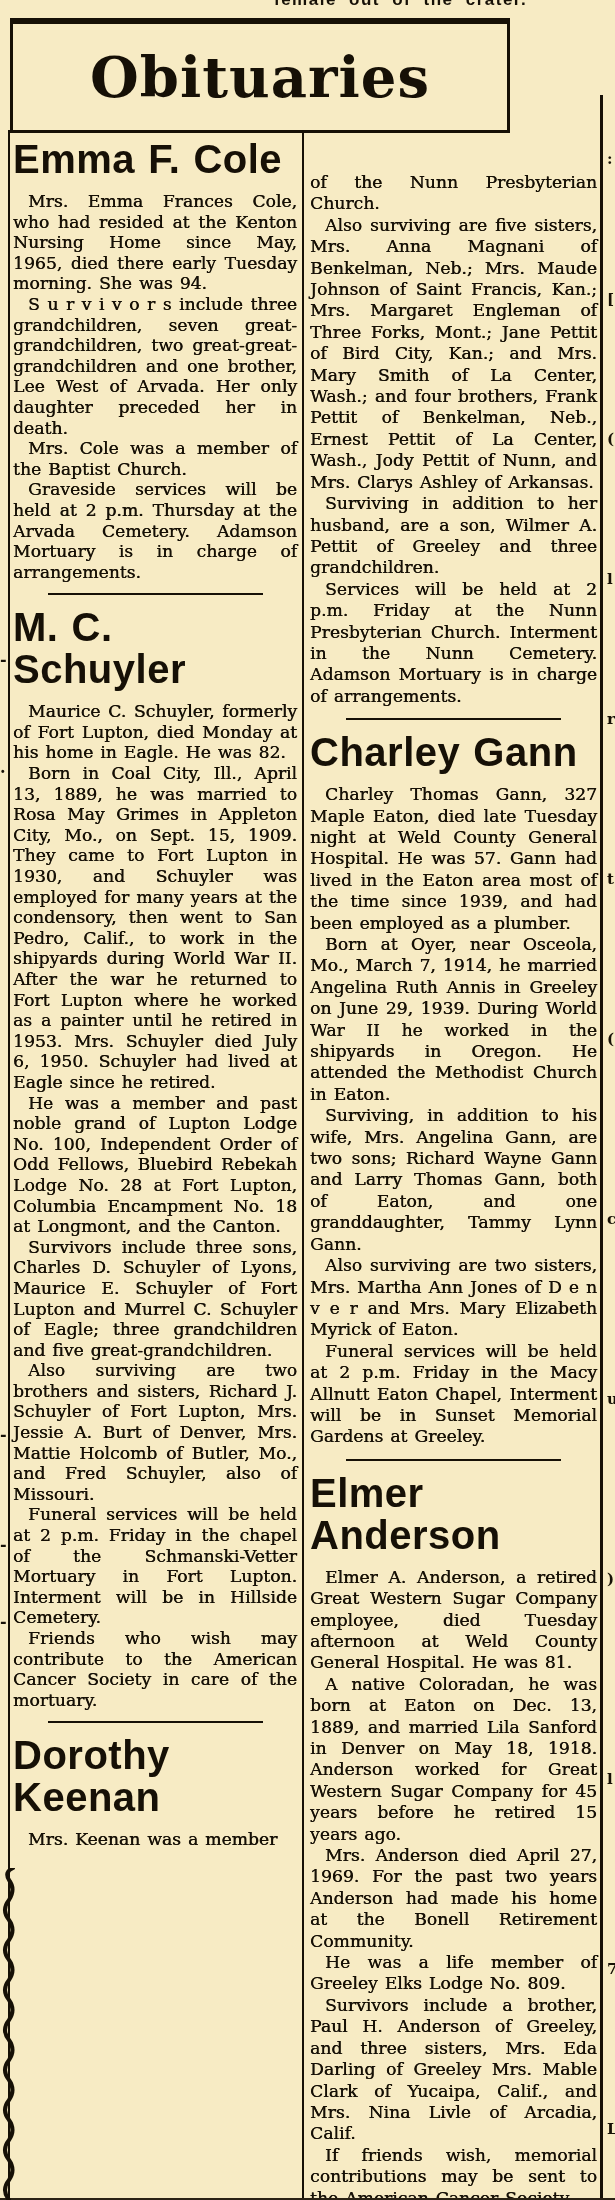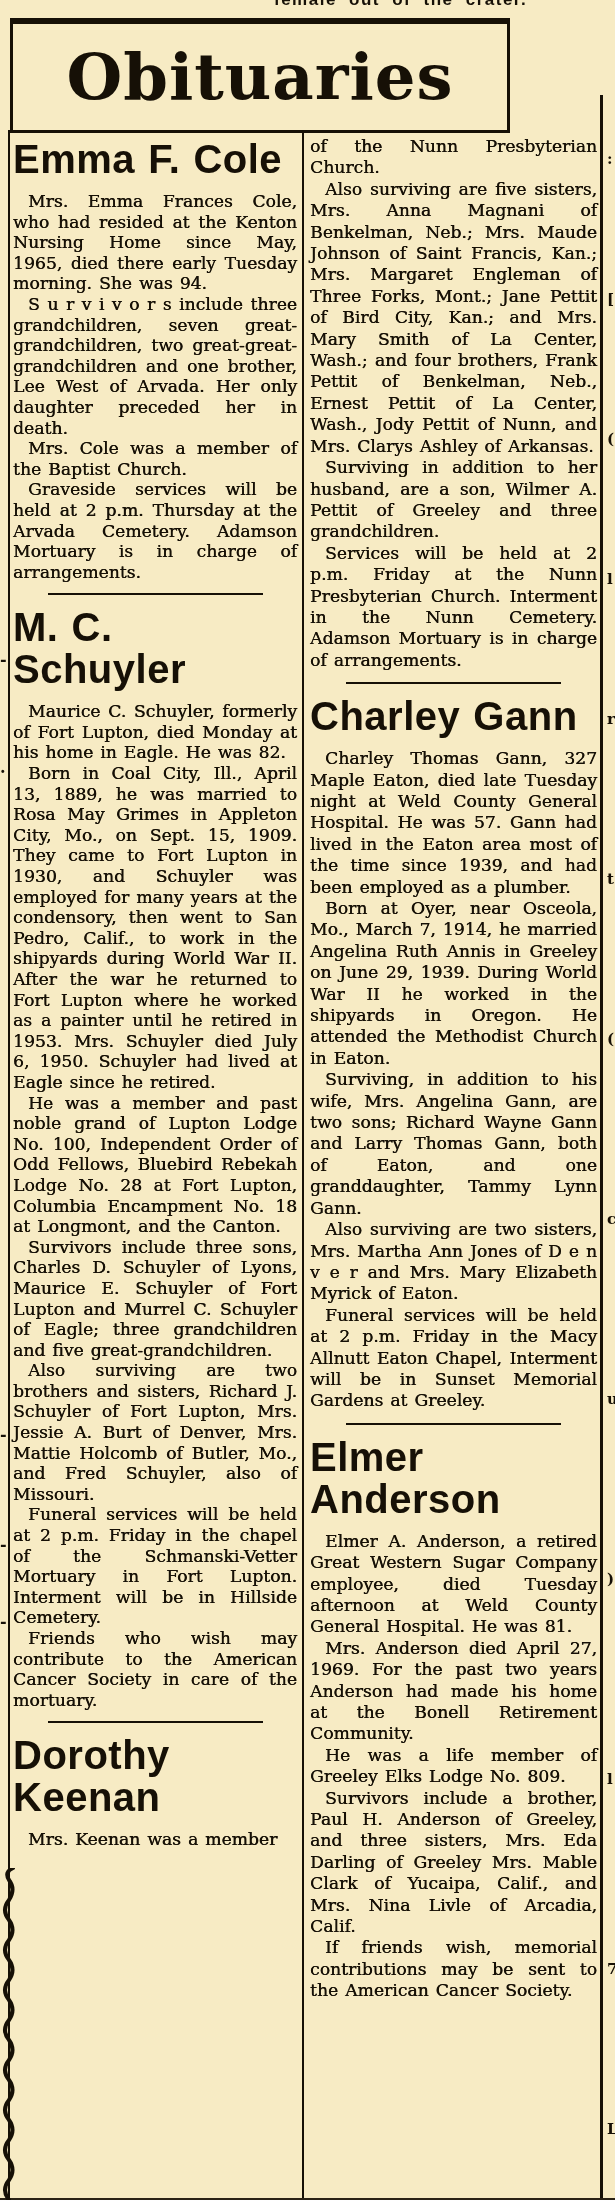--- a/index.html
+++ b/index.html
@@ -14,7 +14,7 @@
   .masthead-box{position:absolute;left:10px;top:18px;width:494px;height:106px;
         border:3px solid #161006;border-top-width:6px;
         display:flex;align-items:center;justify-content:center;}
-  .masthead-title{font-family:"DejaVu Serif",serif;font-weight:bold;font-size:64px;
+  .masthead-title{font-family:"DejaVu Serif",serif;font-weight:bold;font-size:56px;
         letter-spacing:1px;margin:0;line-height:1;}
   
   .col{position:absolute;top:136px;text-align:justify;font-size:17.2px;

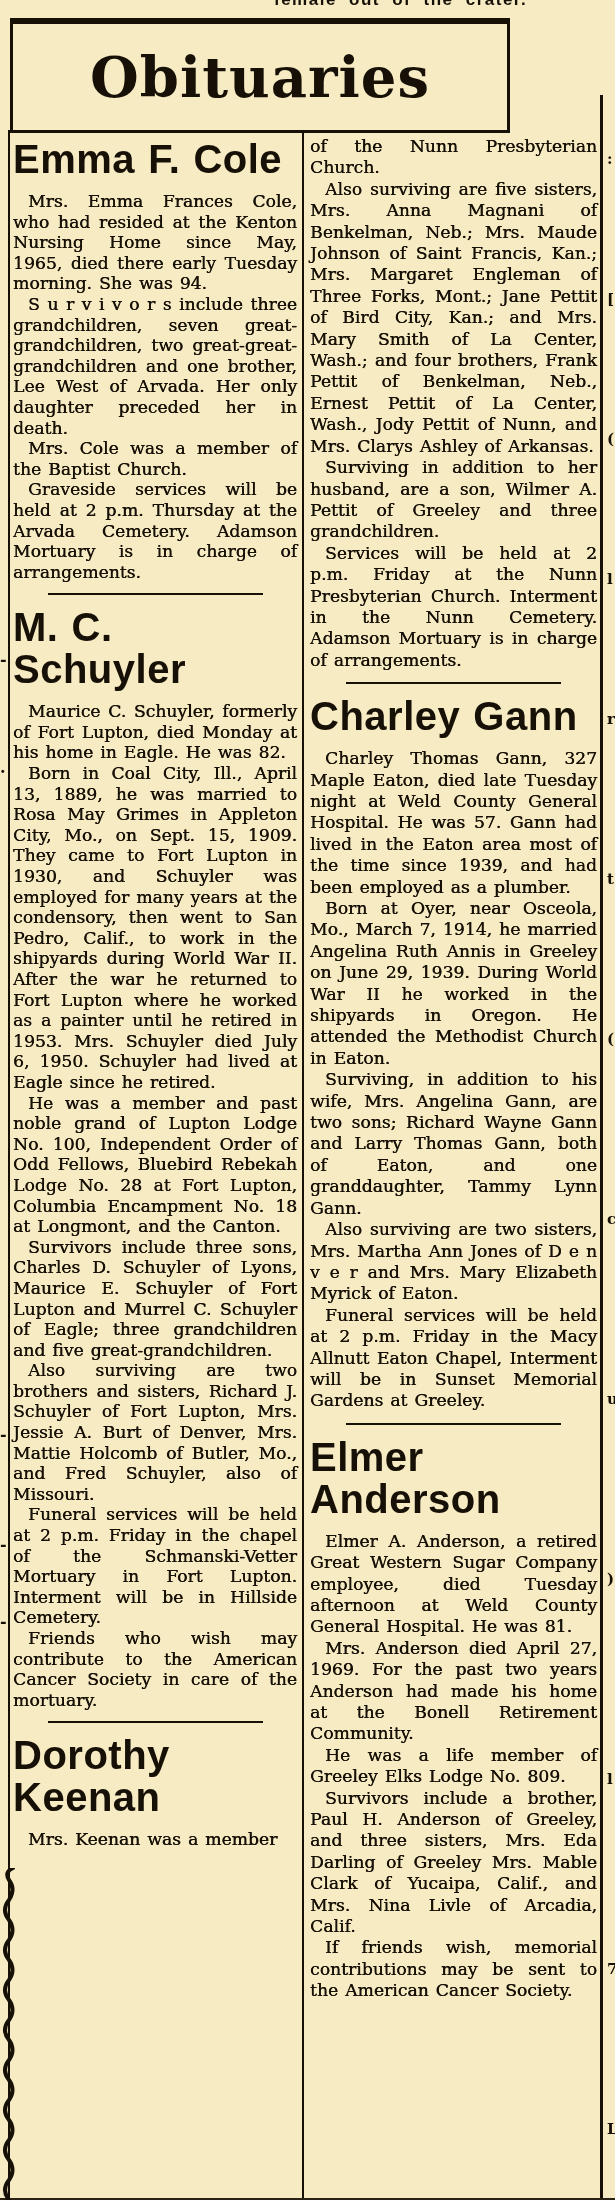--- a/index.html
+++ b/index.html
@@ -22,7 +22,7 @@
   .col-left{left:13px;width:284px;line-height:20.6px;}
   .col-right{left:310px;width:287px;line-height:21.4px;}
   .col p{margin:0;text-indent:15px;}
-  .col p.noindent{text-indent:0;}
+  .col p.noindent{text-indent:0;margin-top:36px;}
   .head{font-family:"Liberation Sans",sans-serif;font-weight:bold;font-size:40px;
         letter-spacing:0.5px;line-height:1.05;margin:6px 0 11px 0;text-align:left;
         text-shadow:none;}

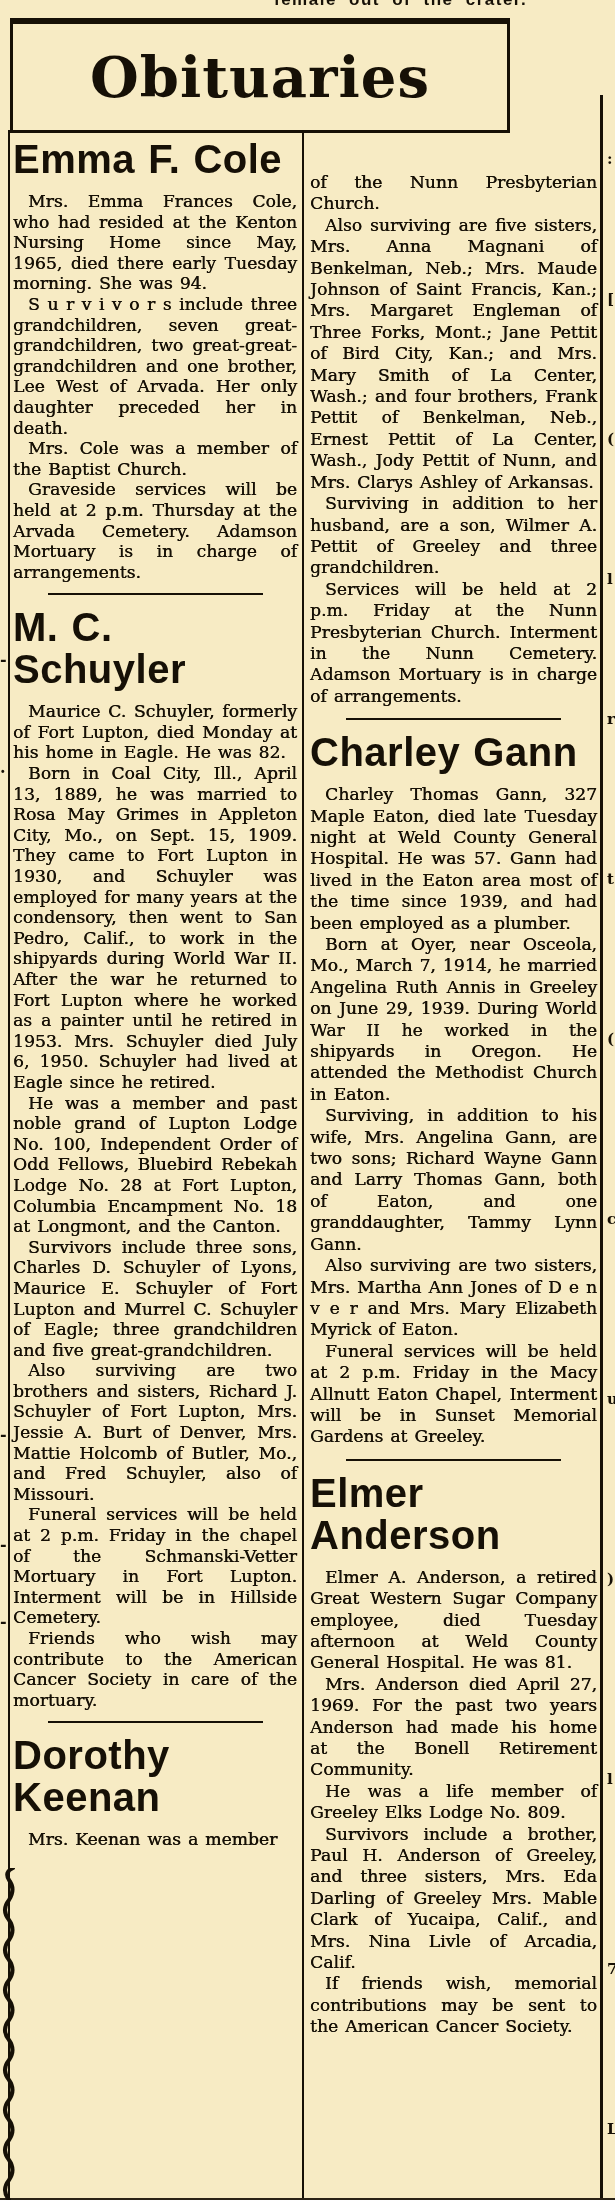--- a/index.html
+++ b/index.html
@@ -100,6 +100,7 @@
     <article>
       <h2 class="head">Elmer Anderson</h2>
       <p>Elmer A. Anderson, a retired Great Western Sugar Company employee, died Tuesday afternoon at Weld County General Hospital. He was 81.</p>
+      <p>A native Coloradan, he was born at Eaton on Dec. 13, 1889, and married Lila Sanford in Denver on May 18, 1918. Anderson worked for Great Western Sugar Company for 45 years before he retired 15 years ago.</p>
       <p>Mrs. Anderson died April 27, 1969. For the past two years Anderson had made his home at the Bonell Retirement Community.</p>
       <p>He was a life member of Greeley Elks Lodge No. 809.</p>
       <p>Survivors include a brother, Paul H. Anderson of Greeley, and three sisters, Mrs. Eda Darling of Greeley Mrs. Mable Clark of Yucaipa, Calif., and Mrs. Nina Livle of Arcadia, Calif.</p>

